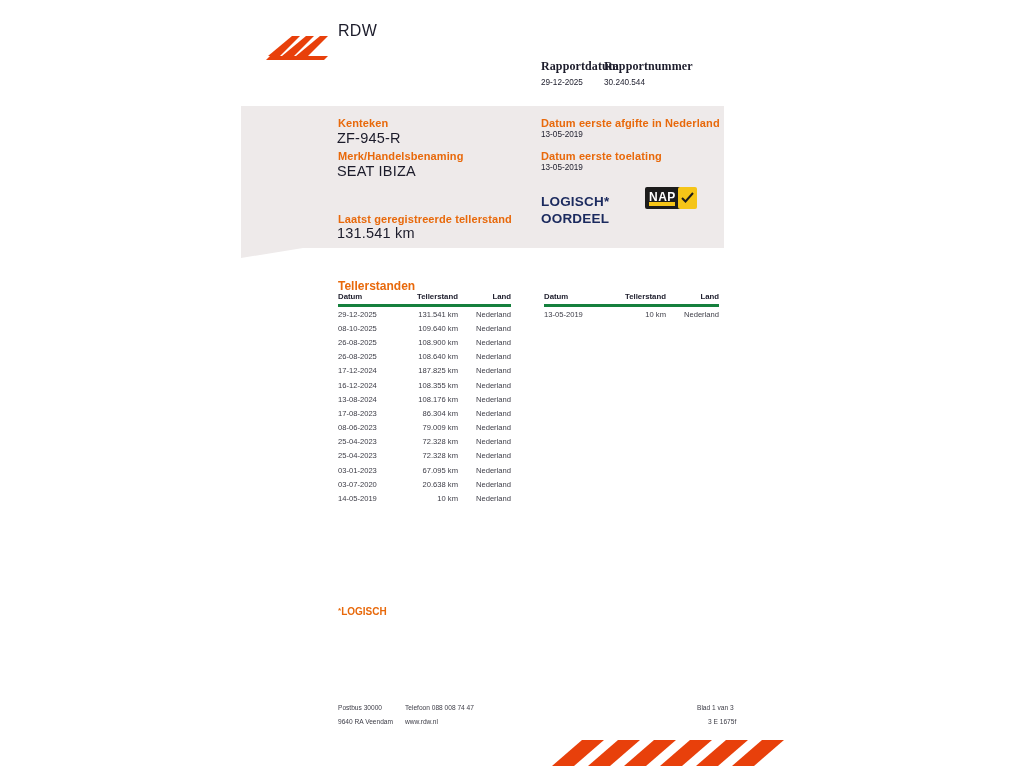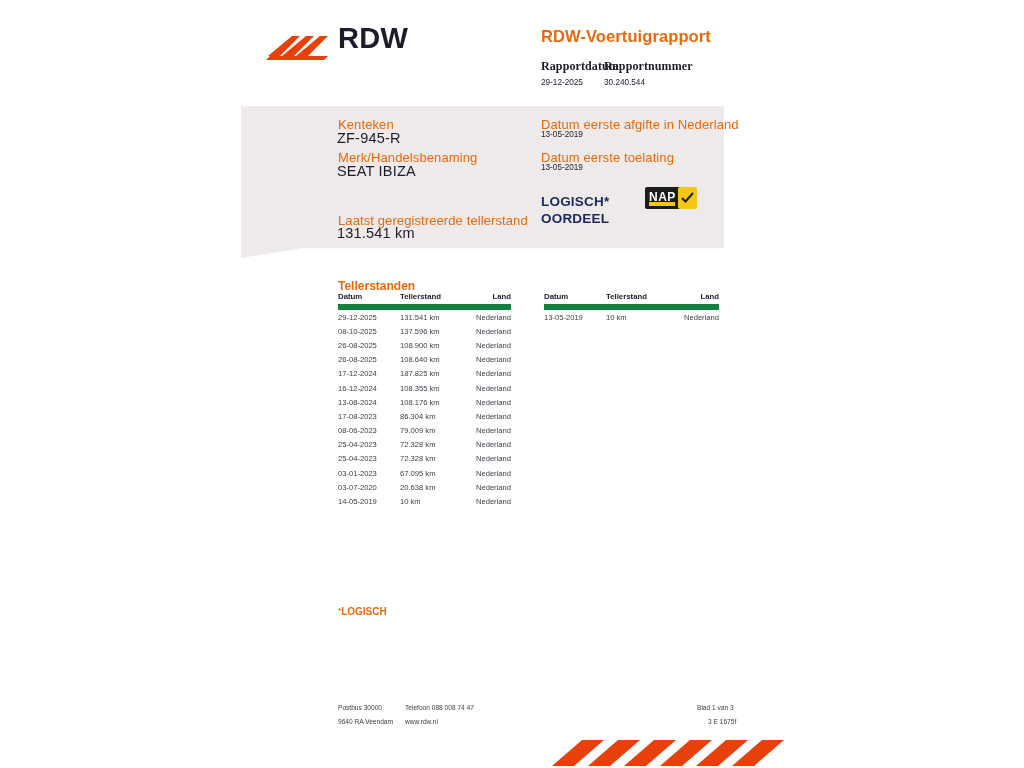--- a/index.html
+++ b/index.html
@@ -34,8 +34,8 @@
     position: absolute;
     left: 72px;
     top: 0px;
-    font-size: 29px;
-    font-weight: bold;
+    font-size: 16px;
+    font-weight: normal;
     letter-spacing: 0.3px;
     color: #1c1c2b;
   }

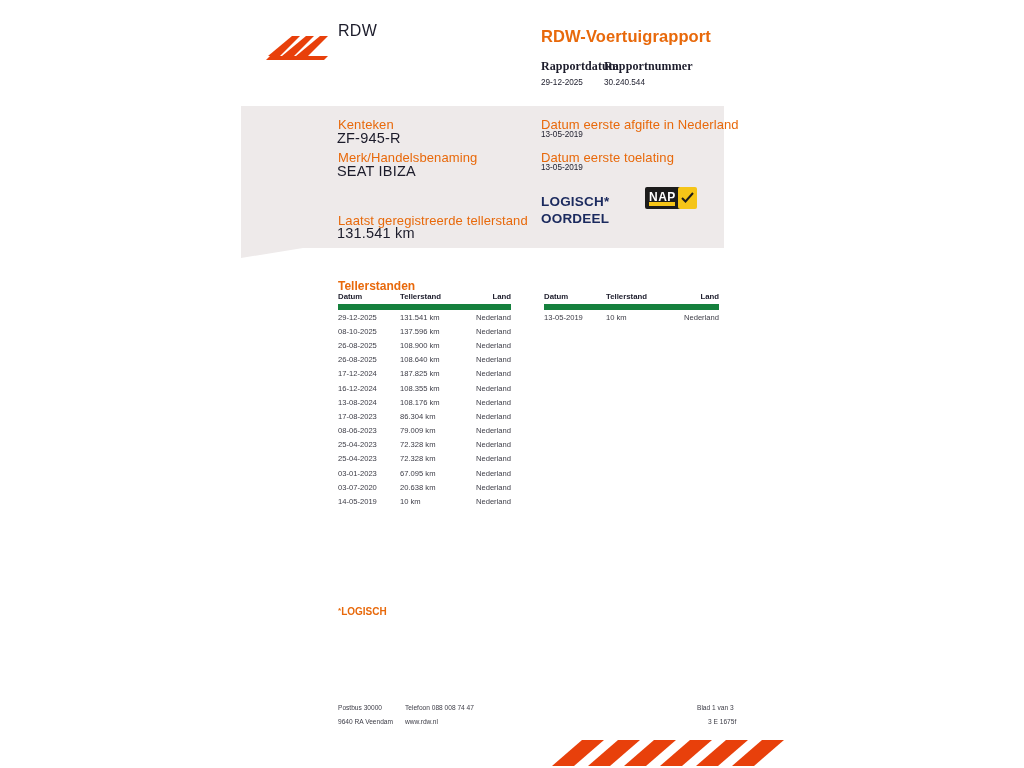--- a/index.html
+++ b/index.html
@@ -259,7 +259,6 @@
     <div class="logo-text">RDW</div>
   </div>
 
-  <div class="report-title">RDW-Voertuigrapport</div>
 
   <div class="meta-block" id="meta-rapportdatum">
     <div class="meta-label">Rapportdatum</div>

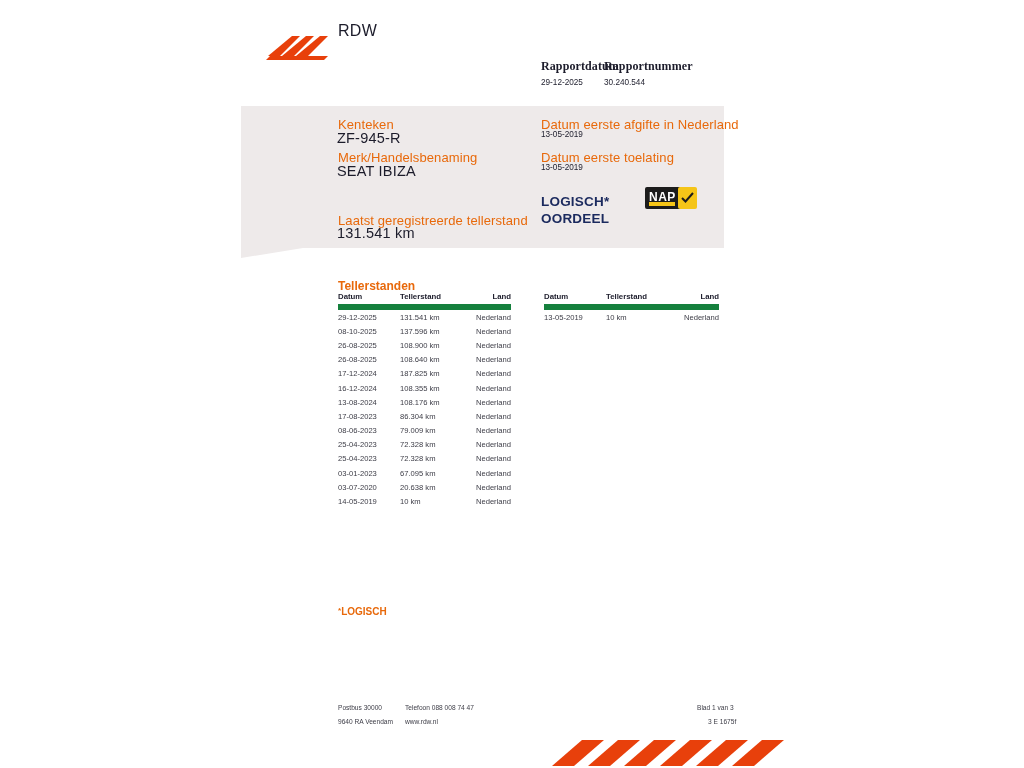--- a/index.html
+++ b/index.html
@@ -86,8 +86,8 @@
   }
   .field-label {
     position: absolute;
-    font-size: 13px;
-    font-weight: normal;
+    font-size: 11px;
+    font-weight: bold;
     color: #e8690b;
     letter-spacing: 0.1px;
   }

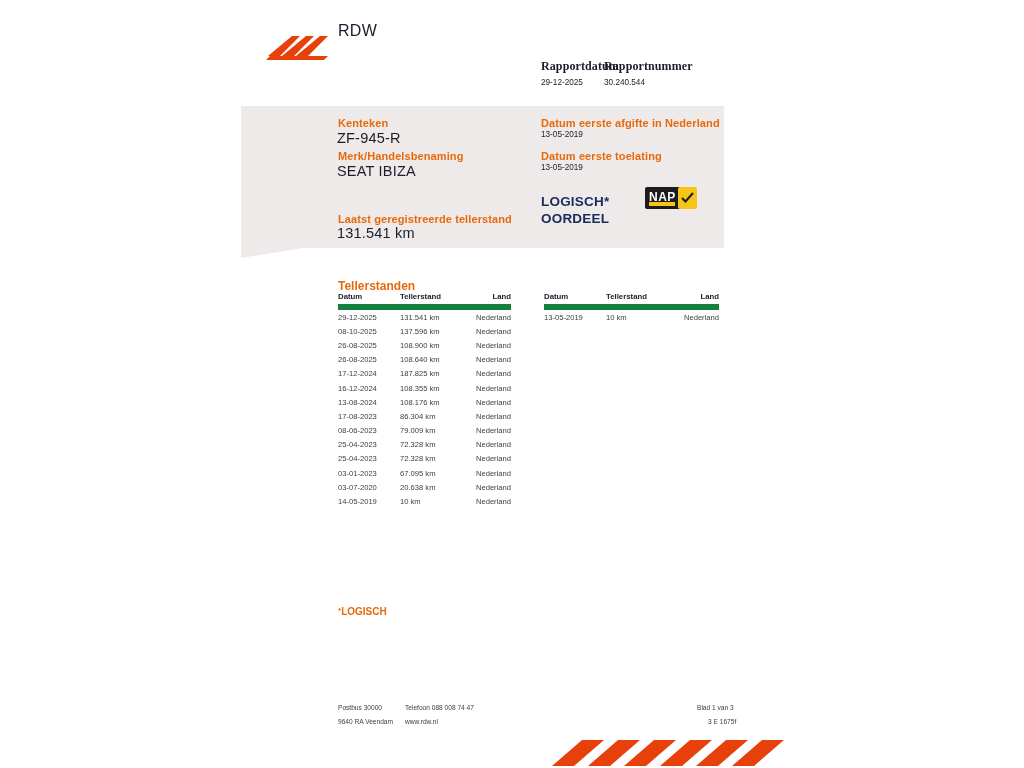--- a/index.html
+++ b/index.html
@@ -183,7 +183,7 @@
     font-size: 7.8px;
     font-weight: bold;
     color: #1c1c2b;
-    border-bottom: 6px solid #15803d;
+    border-bottom: 3px solid #15803d;
     padding: 0 0 3px 0;
     text-align: left;
   }

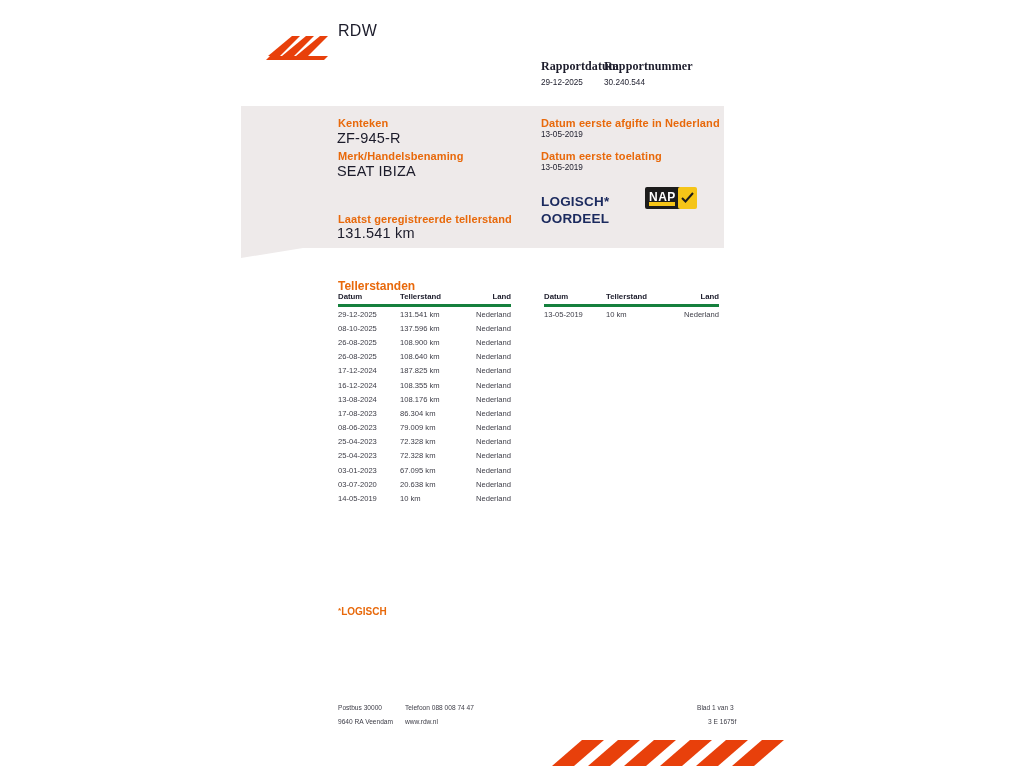--- a/index.html
+++ b/index.html
@@ -187,7 +187,7 @@
     padding: 0 0 3px 0;
     text-align: left;
   }
-  table.readings th.num, table.readings td.num { text-align: left; }
+  table.readings th.num, table.readings td.num { text-align: right; }
   table.readings th.last, table.readings td.last { text-align: right; }
   table.readings td {
     padding: 2.6px 0;

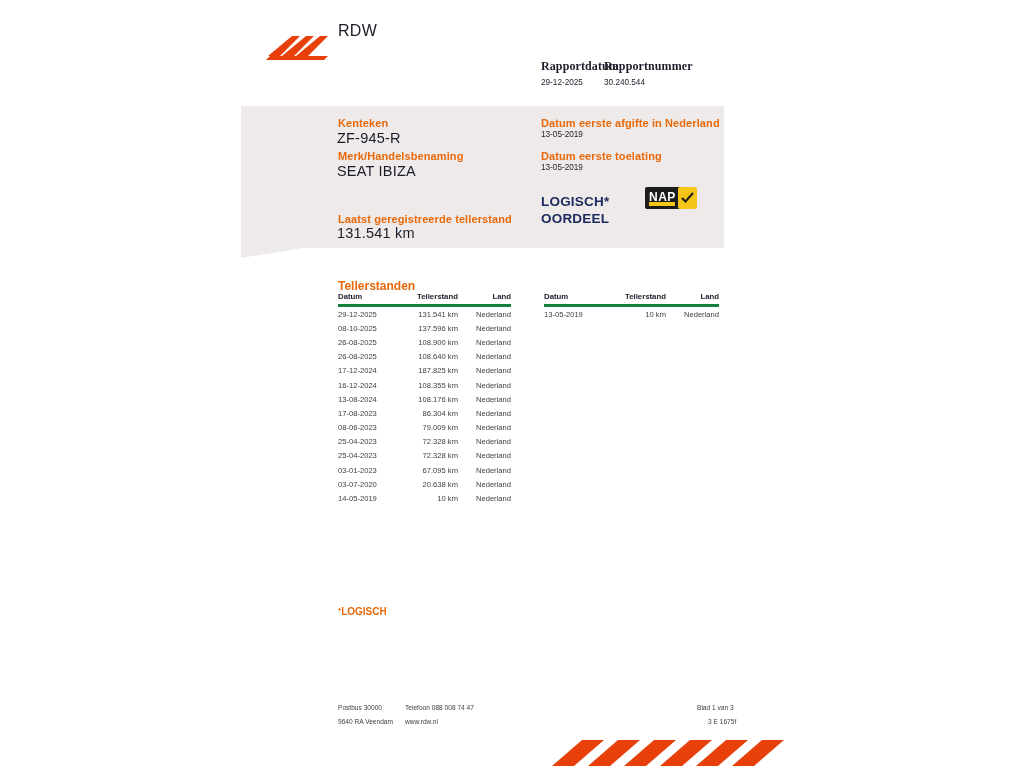--- a/index.html
+++ b/index.html
@@ -320,7 +320,7 @@
         </tr>
         <tr>
           <td class="c0">08-10-2025</td>
-          <td class="c1 num">137.596 km</td>
+          <td class="c1 num">109.640 km</td>
           <td class="c2 last">Nederland</td>
         </tr>
         <tr>

